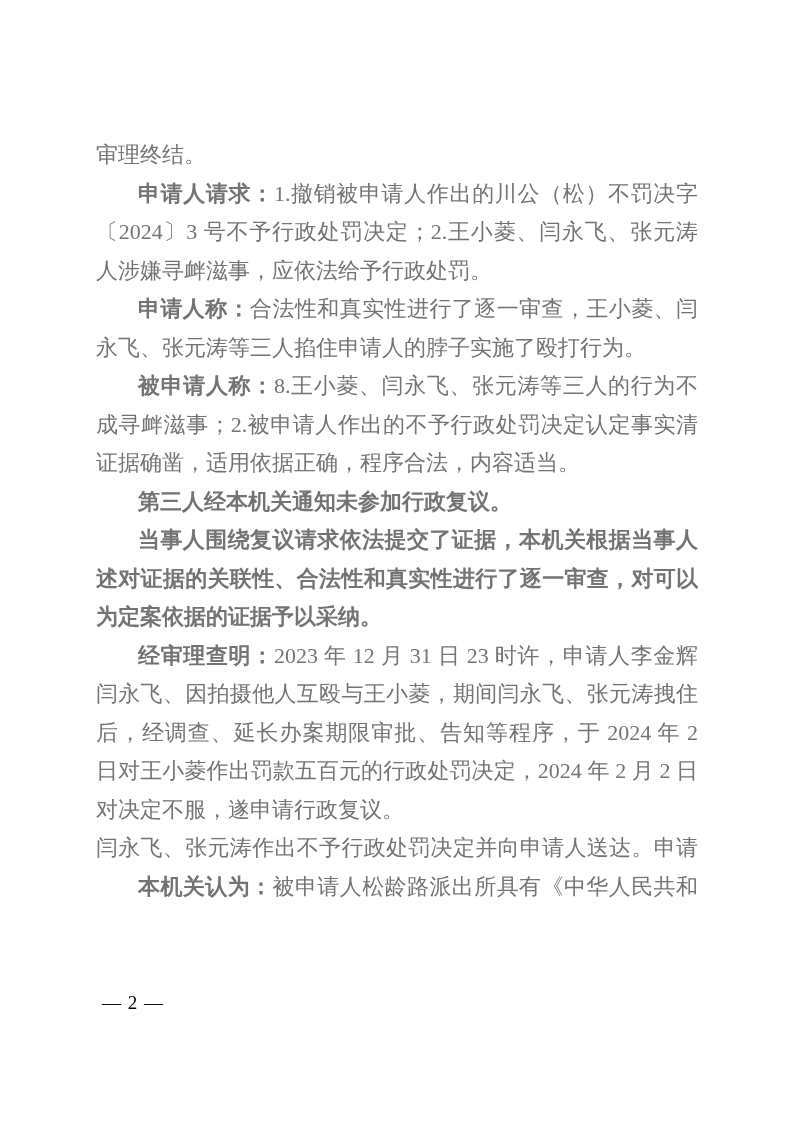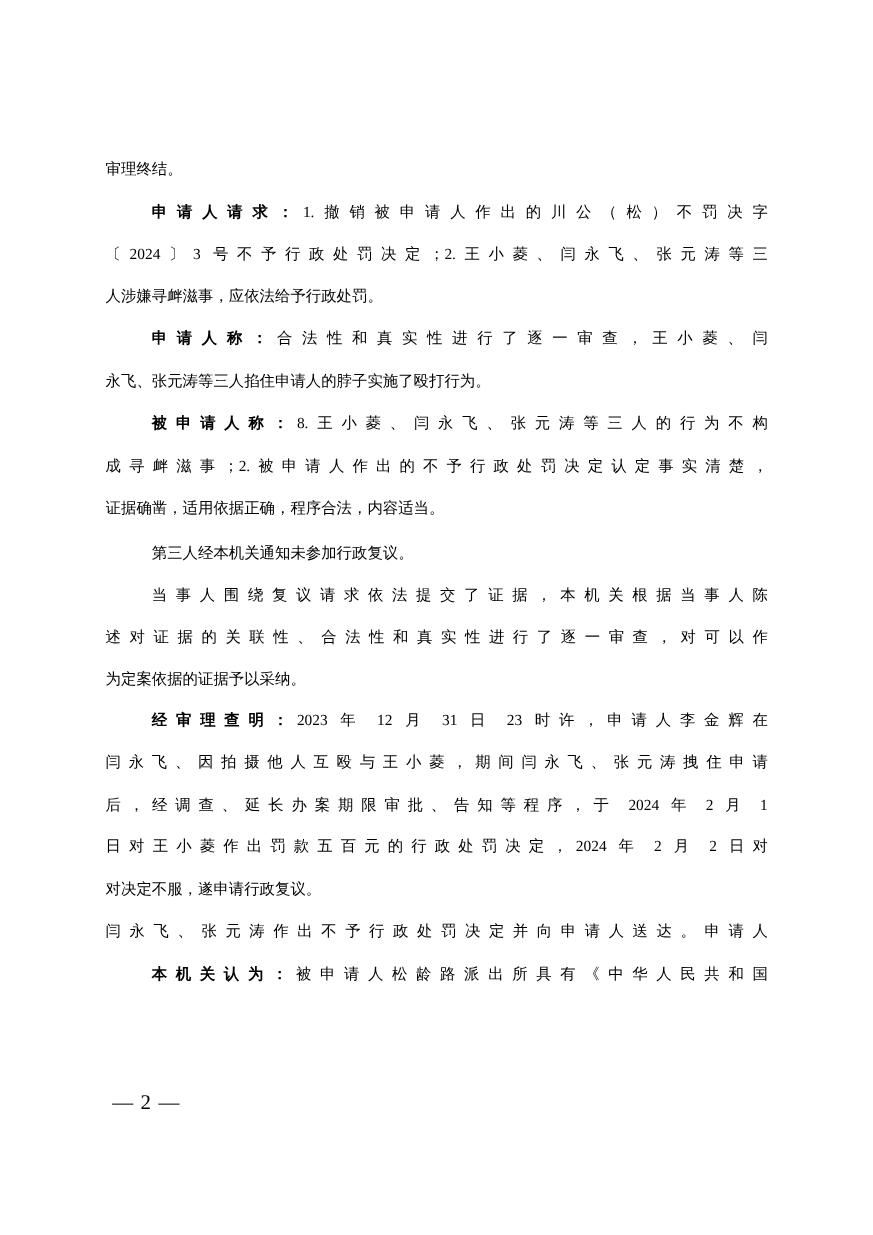--- a/index.html
+++ b/index.html
@@ -24,8 +24,8 @@
   .line {
     height: 38.5px;
     line-height: 38.5px;
-    font-size: 14px;
-    color: #000000;
+    font-size: 22px;
+    color: #737373;
     text-align: justify;
     text-align-last: left;
     text-justify: inter-character;

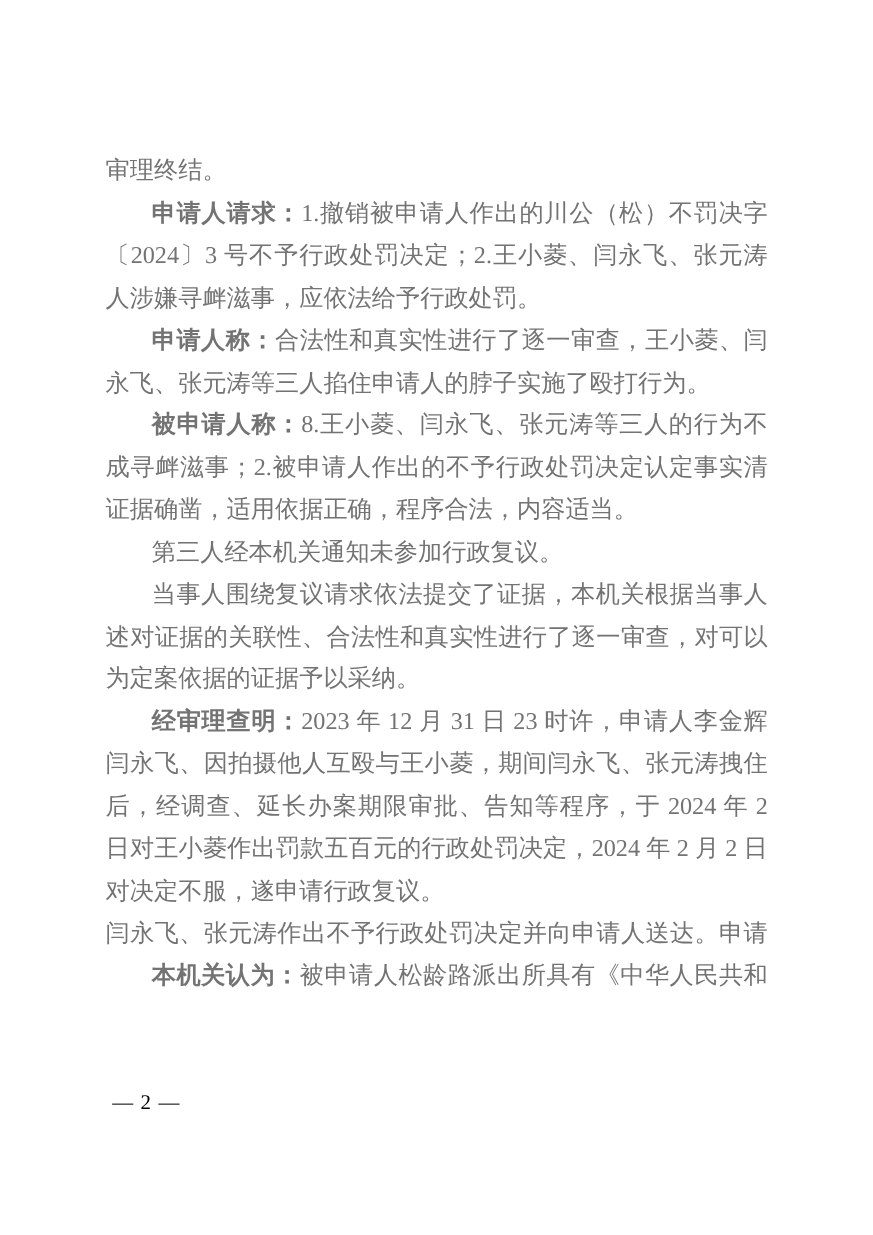--- a/index.html
+++ b/index.html
@@ -47,7 +47,7 @@
   }
   .seg-heiti {
     font-family: "Liberation Sans", "DejaVu Sans", sans-serif;
-    font-weight: 400;
+    font-weight: 700;
   }
   .footer {
     position: absolute;

